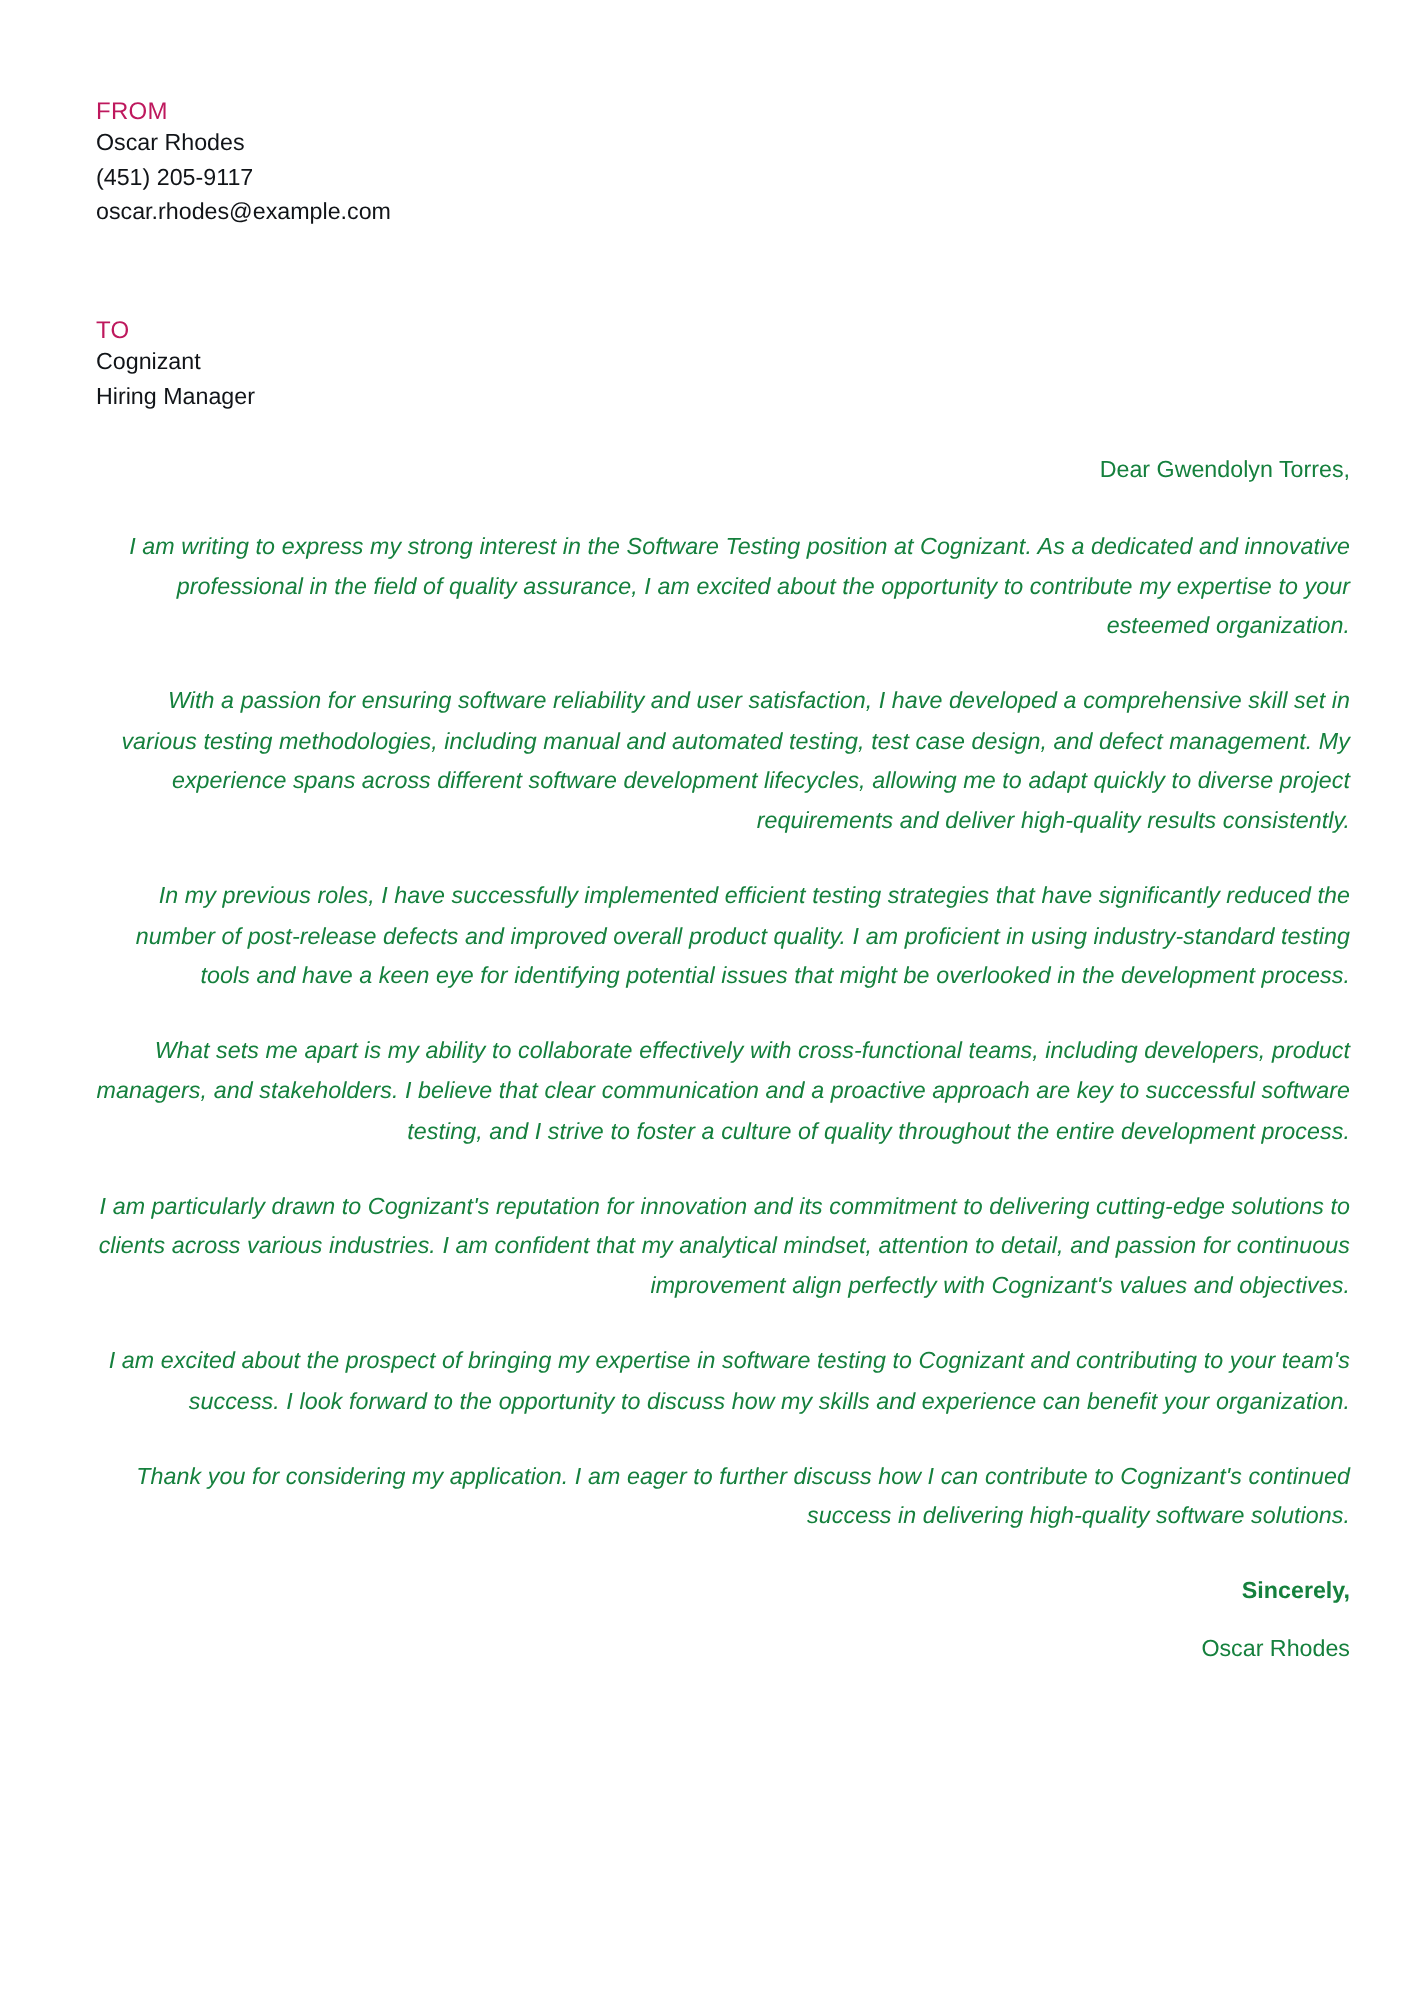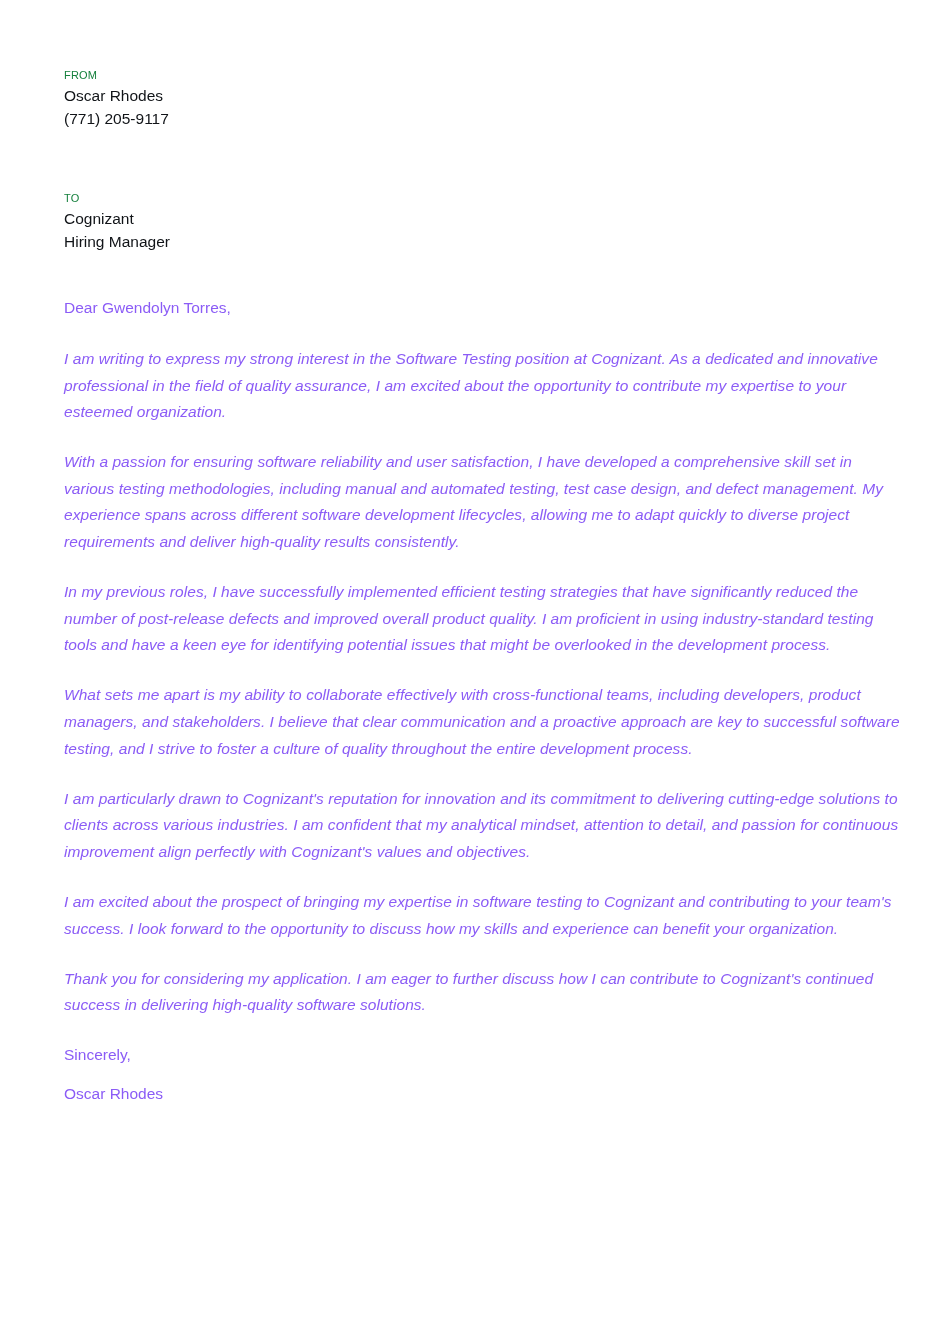--- a/index.html
+++ b/index.html
@@ -21,8 +21,8 @@
       width: 836px;
     }
     .block-label {
-      font-size: 11px;
-      color: #15803d;
+      font-size: 16px;
+      color: #be185d;
       line-height: 18px;
       letter-spacing: 0.2px;
       margin: 0;

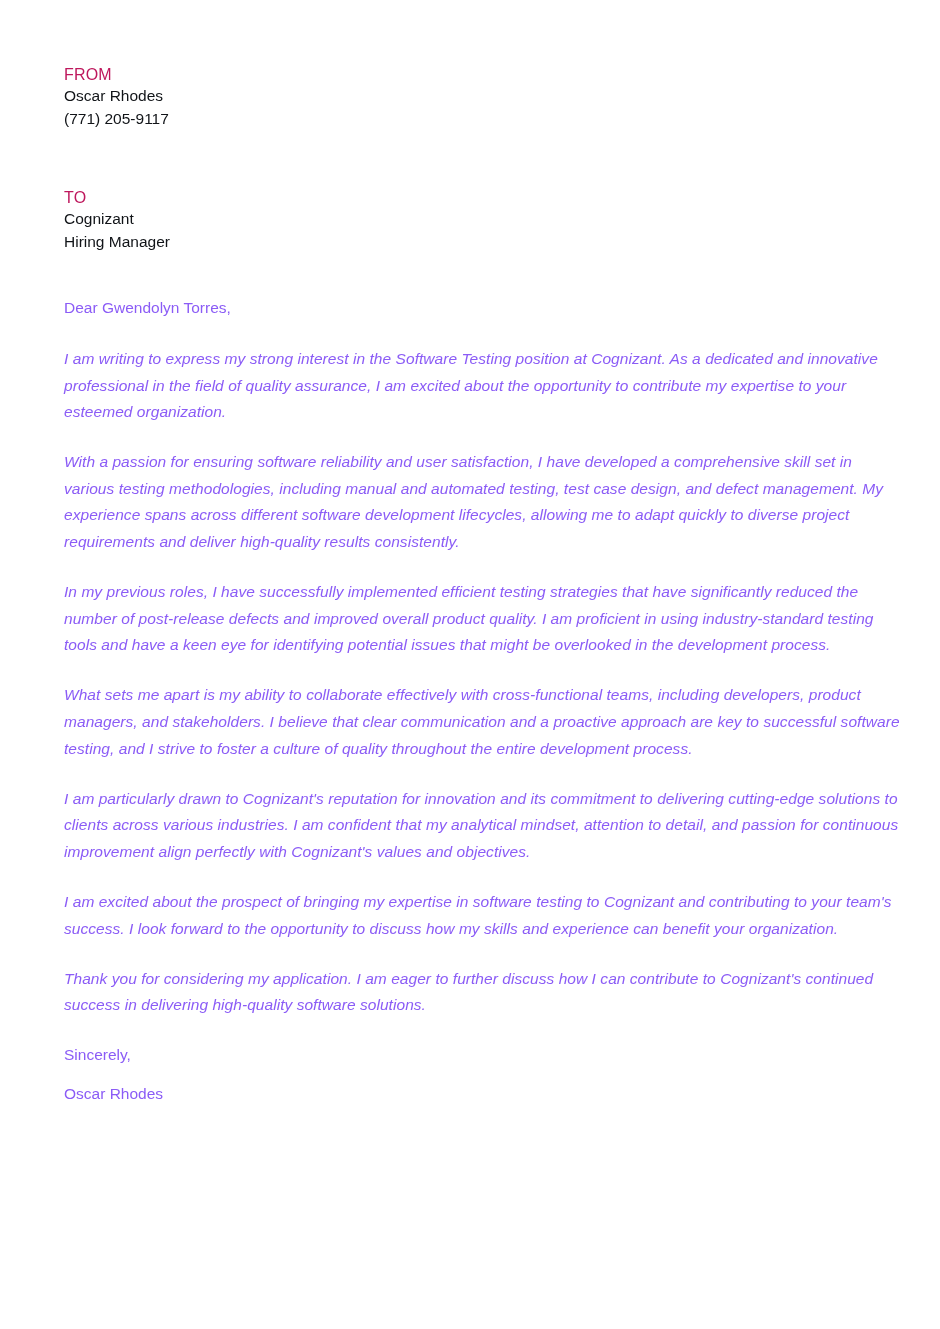--- a/index.html
+++ b/index.html
@@ -67,7 +67,7 @@
   <section class="from-block">
     <p class="block-label">FROM</p>
     <p class="block-line">Oscar Rhodes</p>
-    <p class="block-line">(771) 205-9117</p>
+    <p class="block-line">(451) 205-9117</p>
   </section>
 
   <section class="to-block">

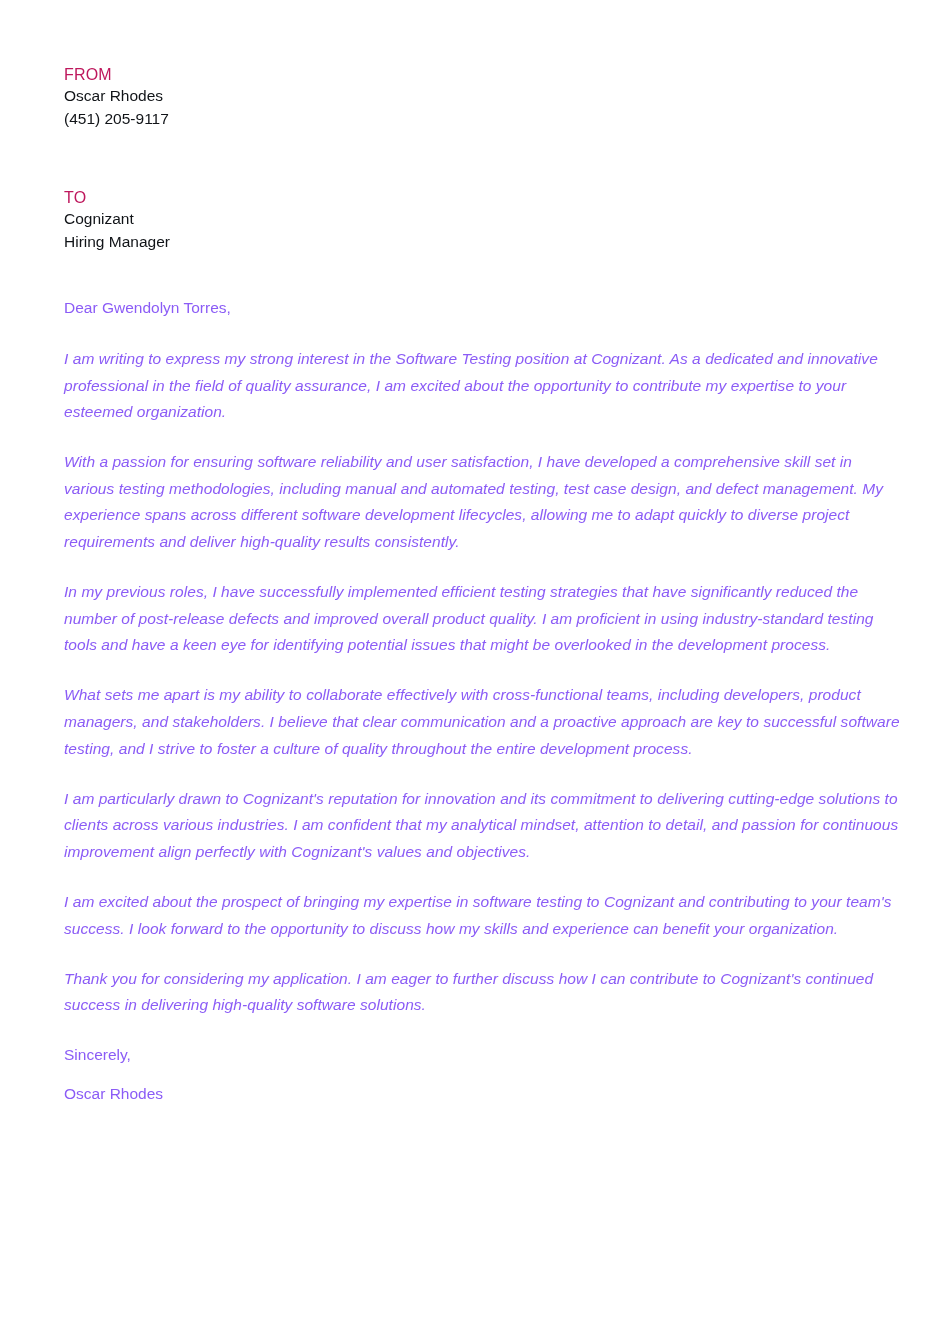--- a/index.html
+++ b/index.html
@@ -68,6 +68,7 @@
     <p class="block-label">FROM</p>
     <p class="block-line">Oscar Rhodes</p>
     <p class="block-line">(451) 205-9117</p>
+    <p class="block-line">oscar.rhodes@example.com</p>
   </section>
 
   <section class="to-block">

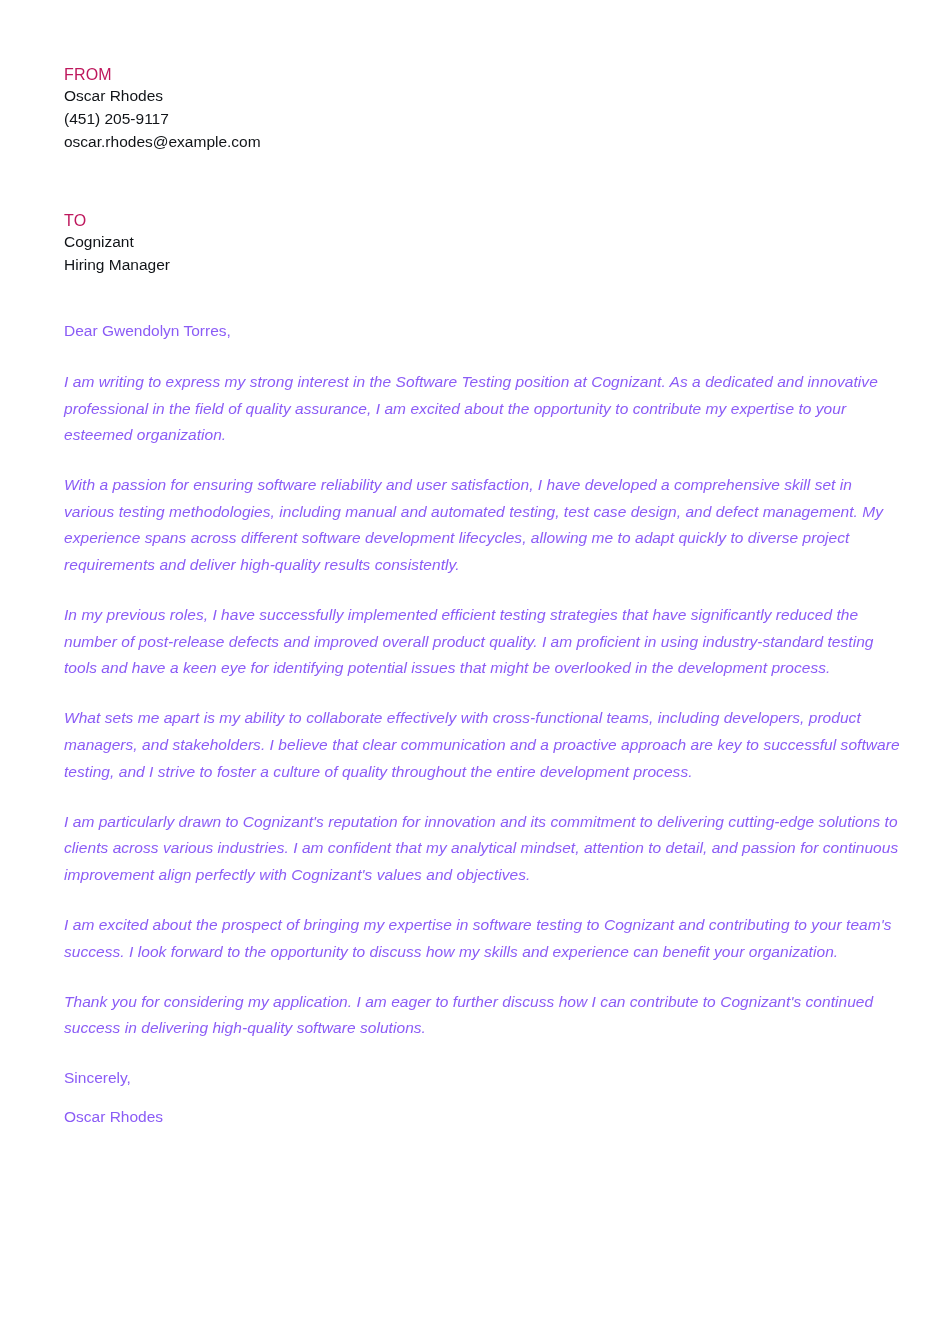--- a/index.html
+++ b/index.html
@@ -36,9 +36,10 @@
     .from-block { margin-top: 2px; }
     .to-block { margin-top: 59px; }
     .letter {
-      margin-top: 42px;
-      color: #8b5cf6;
+      margin-top: 25px;
+      color: #15803d;
       font-size: 15.5px;
+      text-align: right;
     }
     .salutation {
       line-height: 26px;

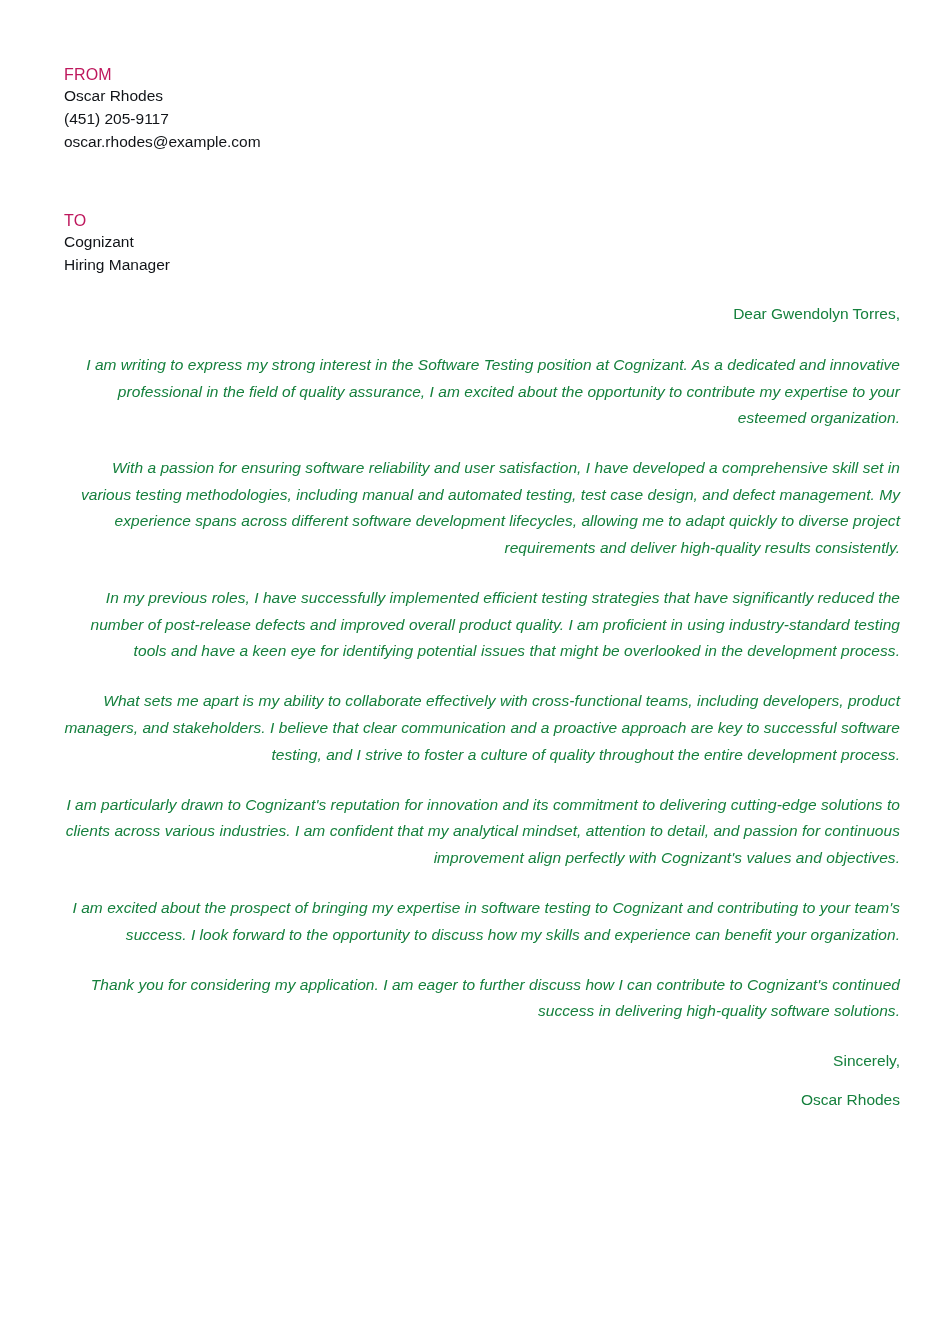--- a/index.html
+++ b/index.html
@@ -54,6 +54,7 @@
     .closing {
       line-height: 26px;
       margin: 0 0 13px 0;
+      font-weight: bold;
     }
     .signature {
       line-height: 26px;

